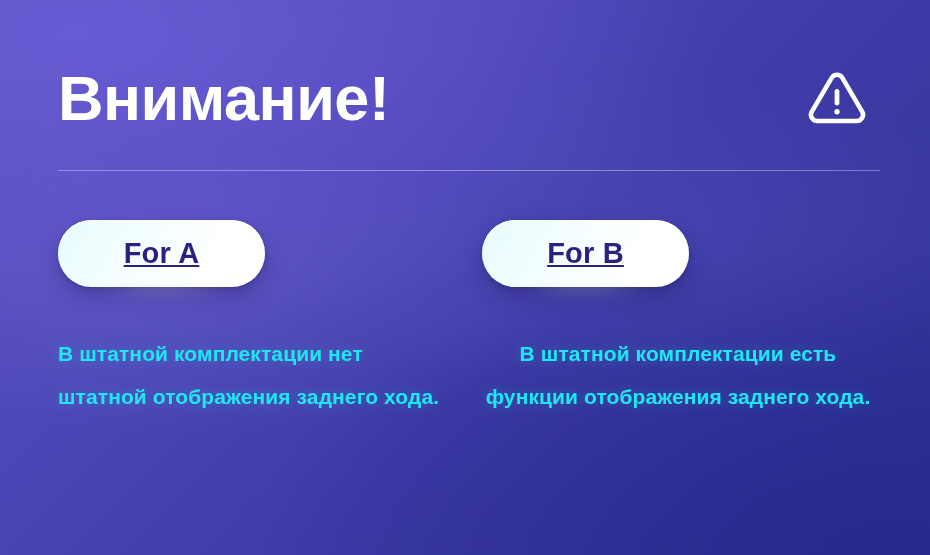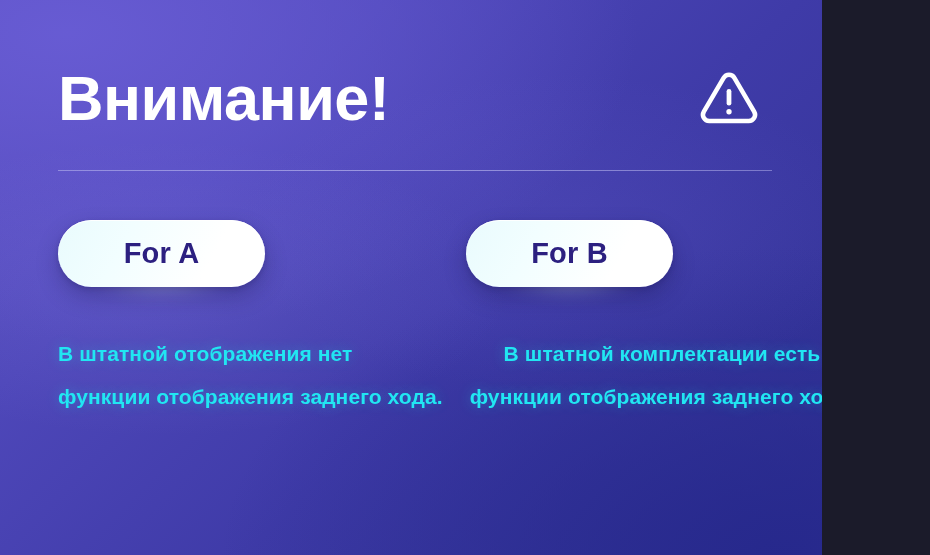--- a/index.html
+++ b/index.html
@@ -9,7 +9,7 @@
   }
   .slide {
     position: relative;
-    width: 822px;
+    width: 930px;
     height: 555px;
     overflow: hidden;
     font-family: "Liberation Sans", sans-serif;

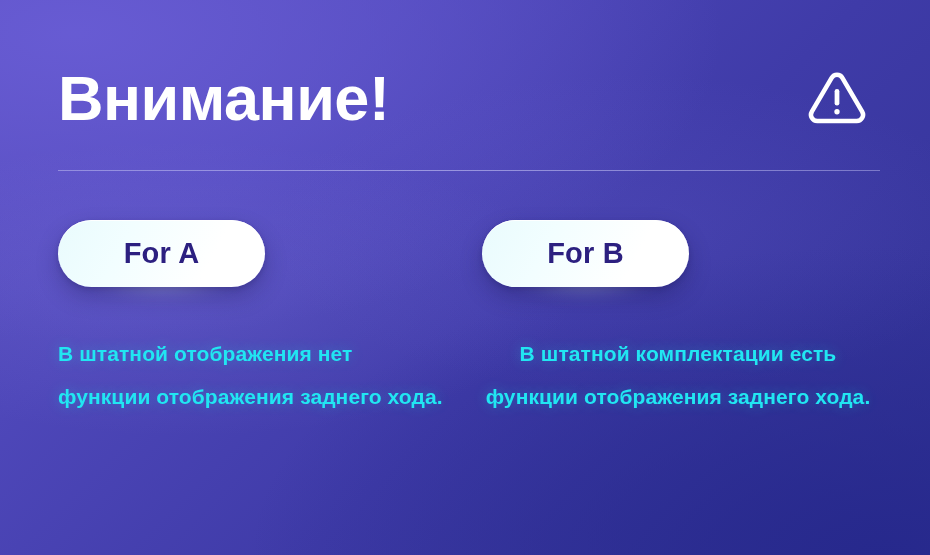--- a/index.html
+++ b/index.html
@@ -127,6 +127,7 @@
     font-weight: 700;
     letter-spacing: 0.2px;
     line-height: 1;
+    text-decoration: underline;
   }
 
   .body-text {

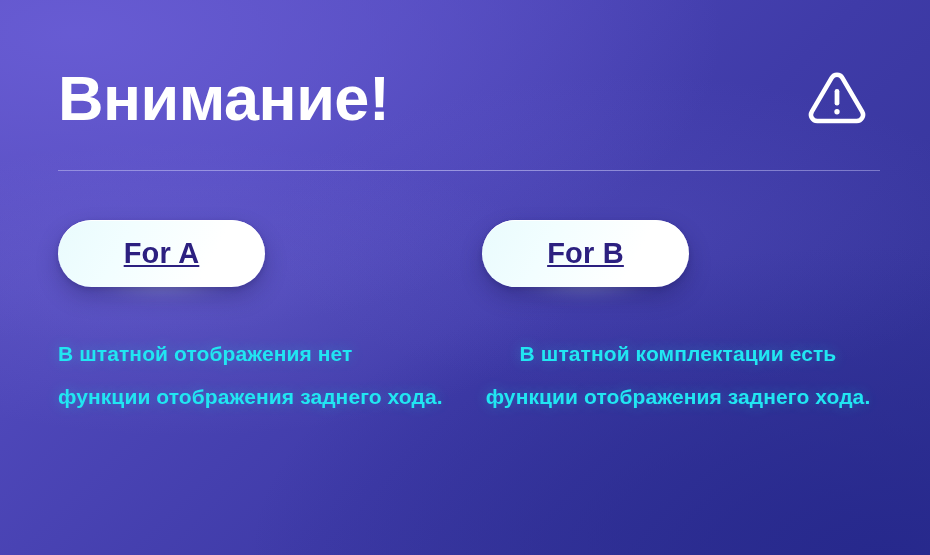--- a/index.html
+++ b/index.html
@@ -171,7 +171,7 @@
           <span class="pill-label">For A</span>
         </button>
       </div>
-      <p class="body-text">В штатной отображения нет функции отображения заднего хода.</p>
+      <p class="body-text">В штатной комплектации нет штатной отображения заднего хода.</p>
     </div>
 
     <div class="col col-b">

